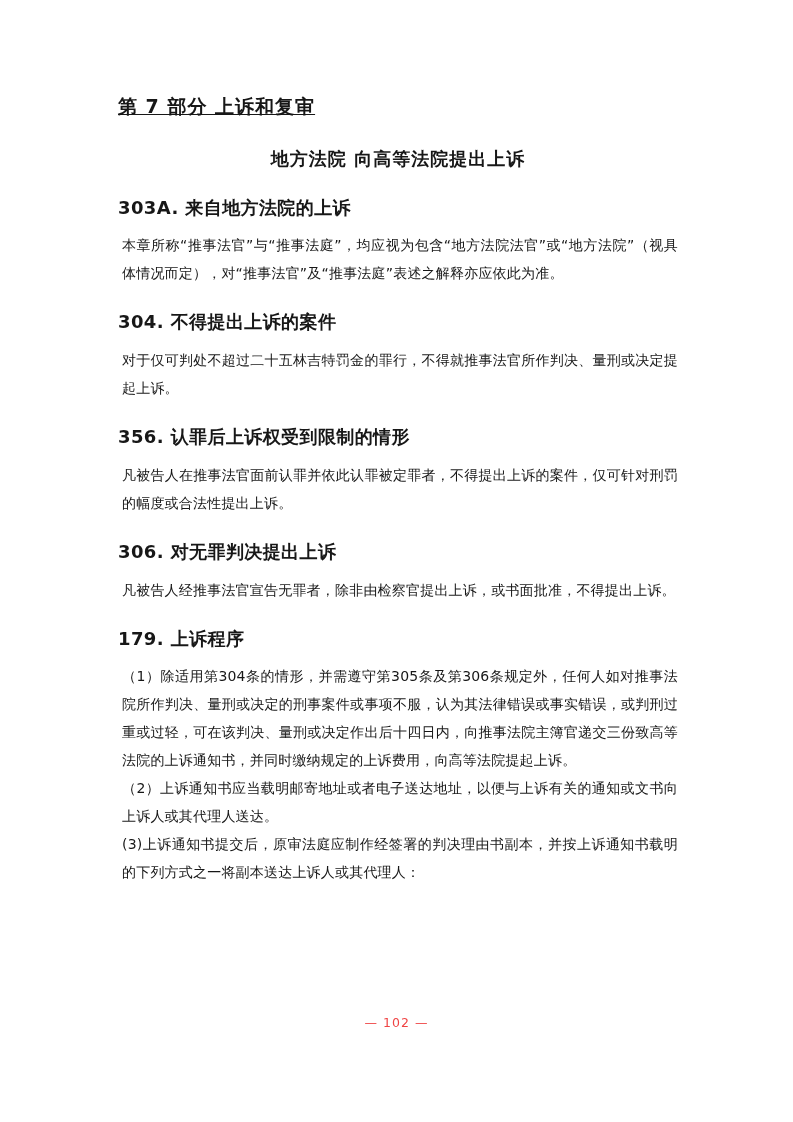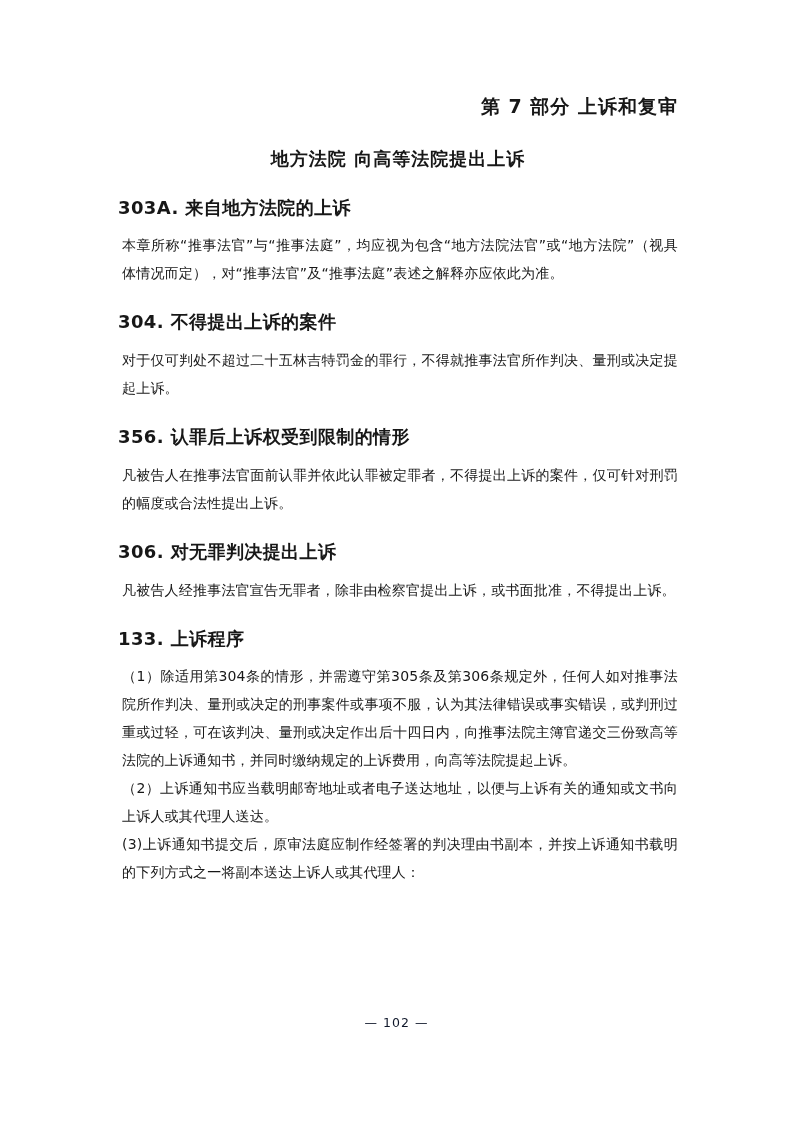--- a/index.html
+++ b/index.html
@@ -25,12 +25,13 @@
     width: 560px;
   }
   .doc-title {
-    text-align: right;
+    text-align: left;
     font-size: 19px;
     font-weight: bold;
     letter-spacing: 1px;
     margin: 0 0 24px 0;
     line-height: 1.5;
+    text-decoration: underline;
   }
   .chapter-title {
     text-align: center;

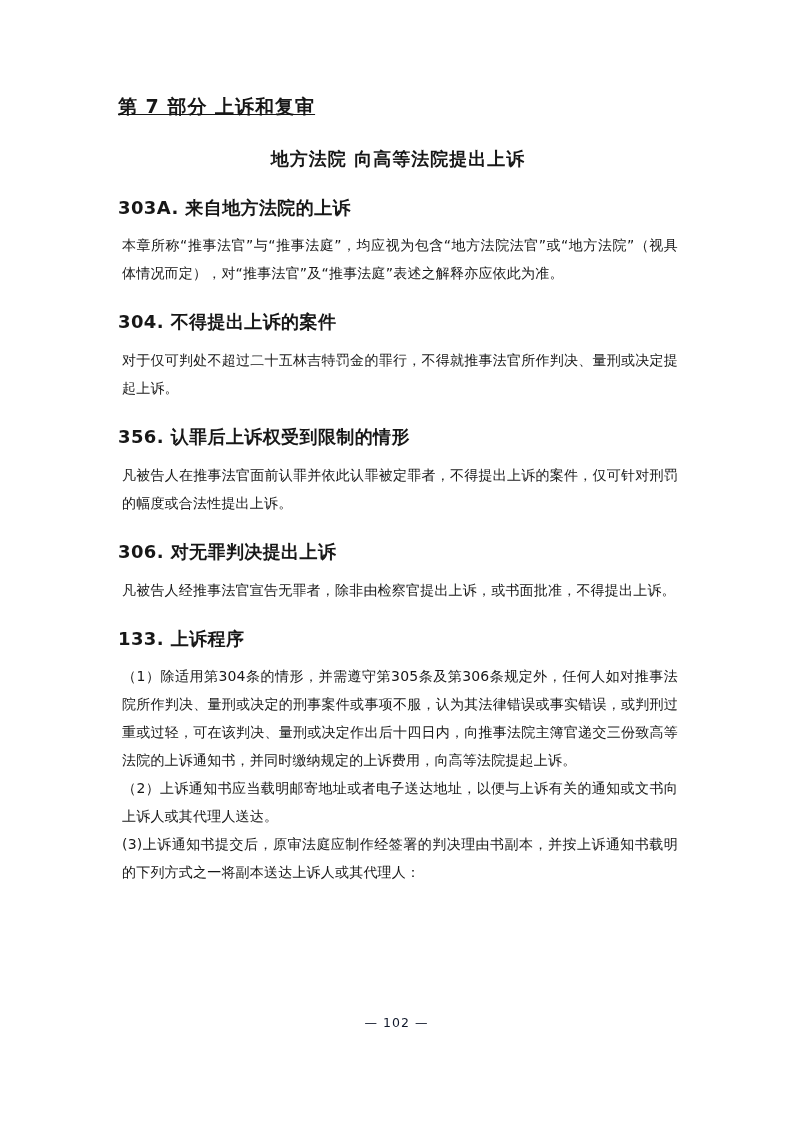--- a/index.html
+++ b/index.html
@@ -102,7 +102,7 @@
     </div>
 
     <div class="section section-307">
-      <div class="section-heading">133. 上诉程序</div>
+      <div class="section-heading">179. 上诉程序</div>
       <p class="para">（1）除适用第304条的情形，并需遵守第305条及第306条规定外，任何人如对推事法院所作判决、量刑或决定的刑事案件或事项不服，认为其法律错误或事实错误，或判刑过重或过轻，可在该判决、量刑或决定作出后十四日内，向推事法院主簿官递交三份致高等法院的上诉通知书，并同时缴纳规定的上诉费用，向高等法院提起上诉。</p>
       <p class="para">（2）上诉通知书应当载明邮寄地址或者电子送达地址，以便与上诉有关的通知或文书向上诉人或其代理人送达。</p>
       <p class="para">(3)上诉通知书提交后，原审法庭应制作经签署的判决理由书副本，并按上诉通知书载明的下列方式之一将副本送达上诉人或其代理人：</p>

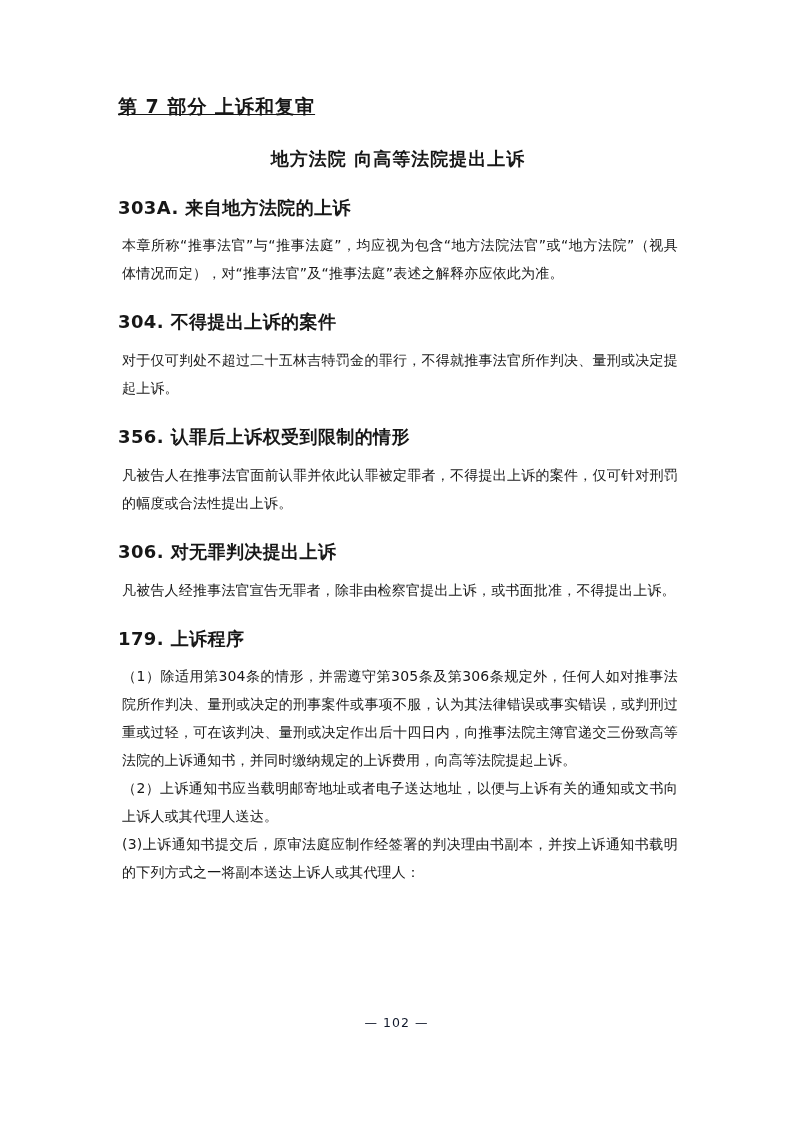--- a/index.html
+++ b/index.html
@@ -68,7 +68,7 @@
     top: 1015px;
     text-align: center;
     font-size: 12.5px;
-    color: #0f172a;
+    color: #ef4444;
     letter-spacing: 1px;
   }
 </style>

